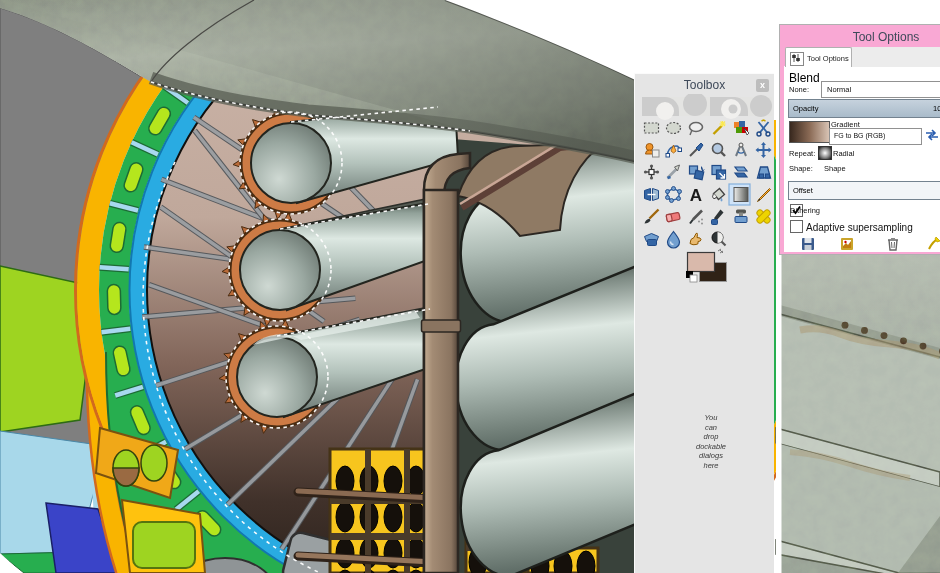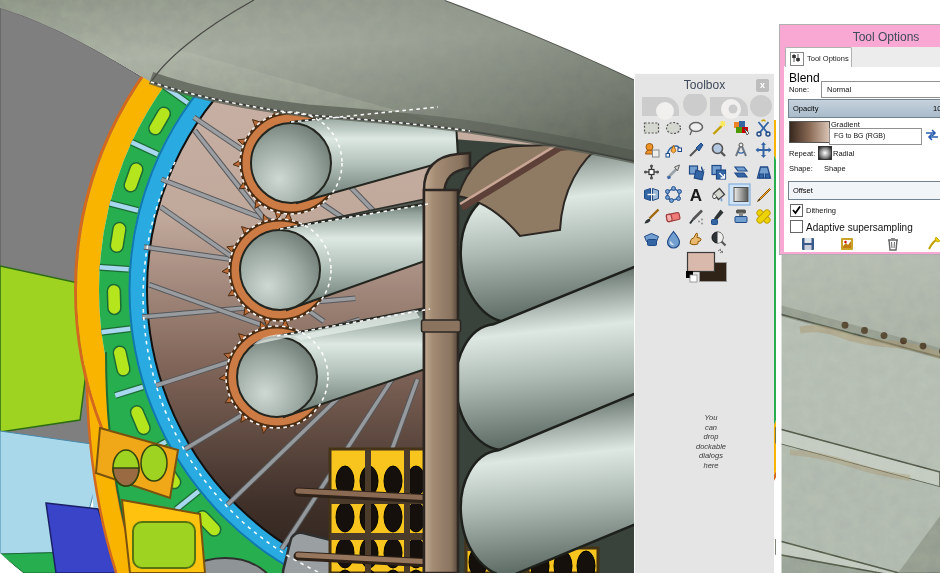--- a/index.html
+++ b/index.html
@@ -601,7 +601,7 @@
  <svg width="11" height="11" viewBox="0 0 11 11" style="position:absolute;left:11px;top:180px">
         <path d="M2,5 L4.5,8 L9,1.5" stroke="#000" stroke-width="1.8" fill="none"></path>
       </svg>
- <div style="position:absolute;left:26px;top:181px;font-size:7.5px;color:#111">Dithering</div>
+ <div style="position:absolute;left:10px;top:181px;font-size:7.5px;color:#111">Dithering</div>
  <div style="position:absolute;left:10px;top:195px;width:11px;height:11px;background:#fff;border:1px solid #666"></div>
  <div style="position:absolute;left:26px;top:197px;font-size:10px;color:#111">Adaptive supersampling</div>
  <svg width="150" height="14" viewBox="0 0 150 14" style="position:absolute;left:22px;top:212px">

